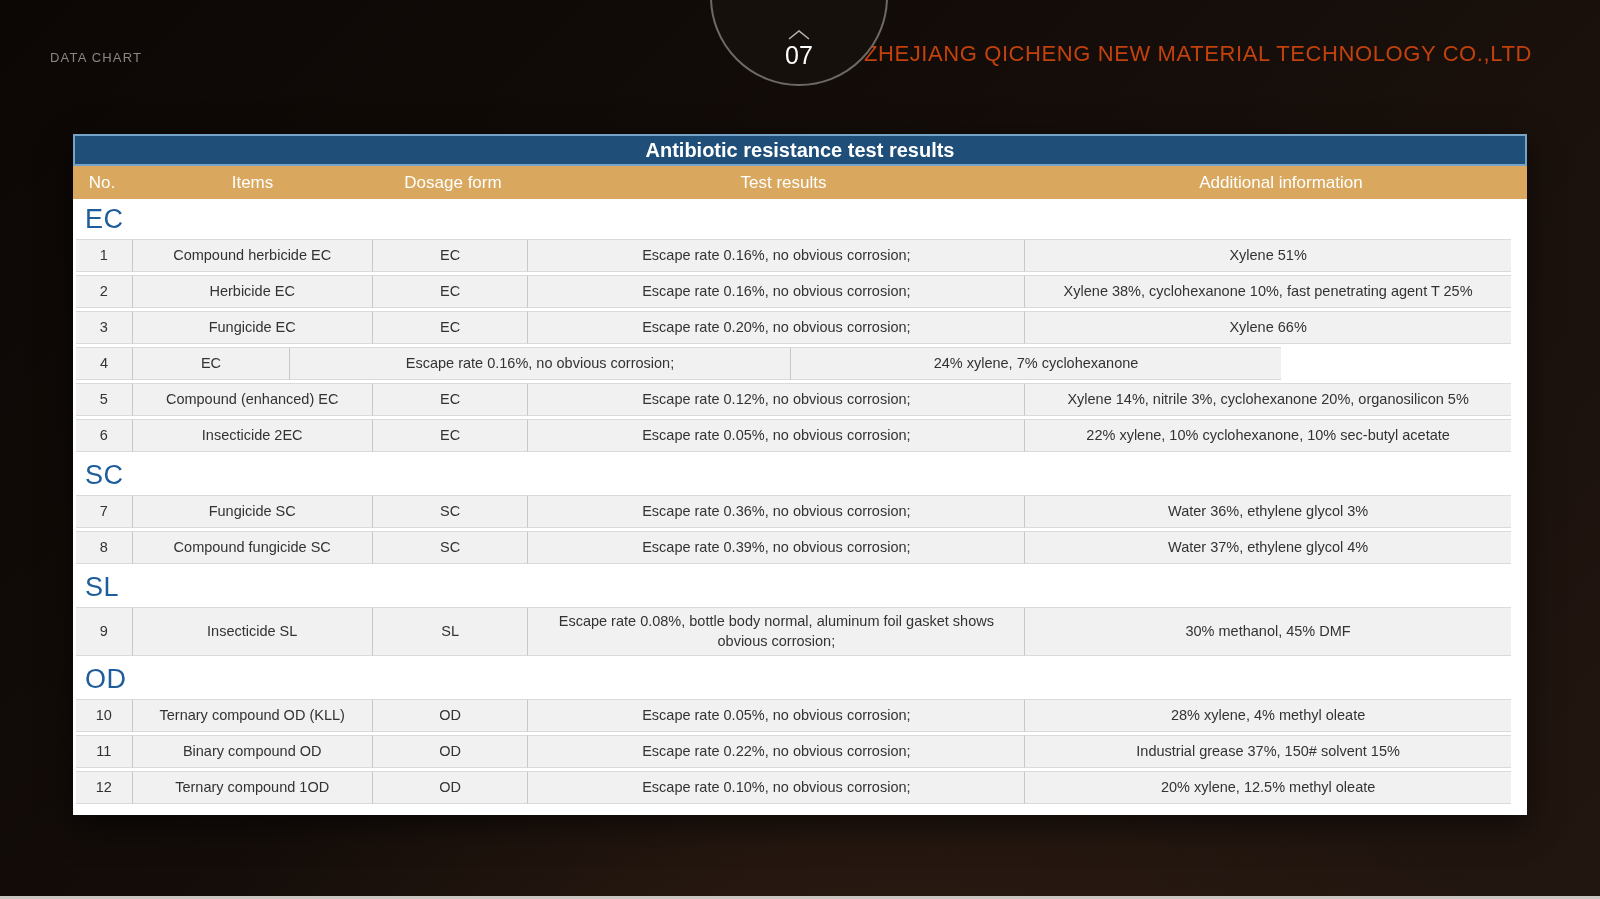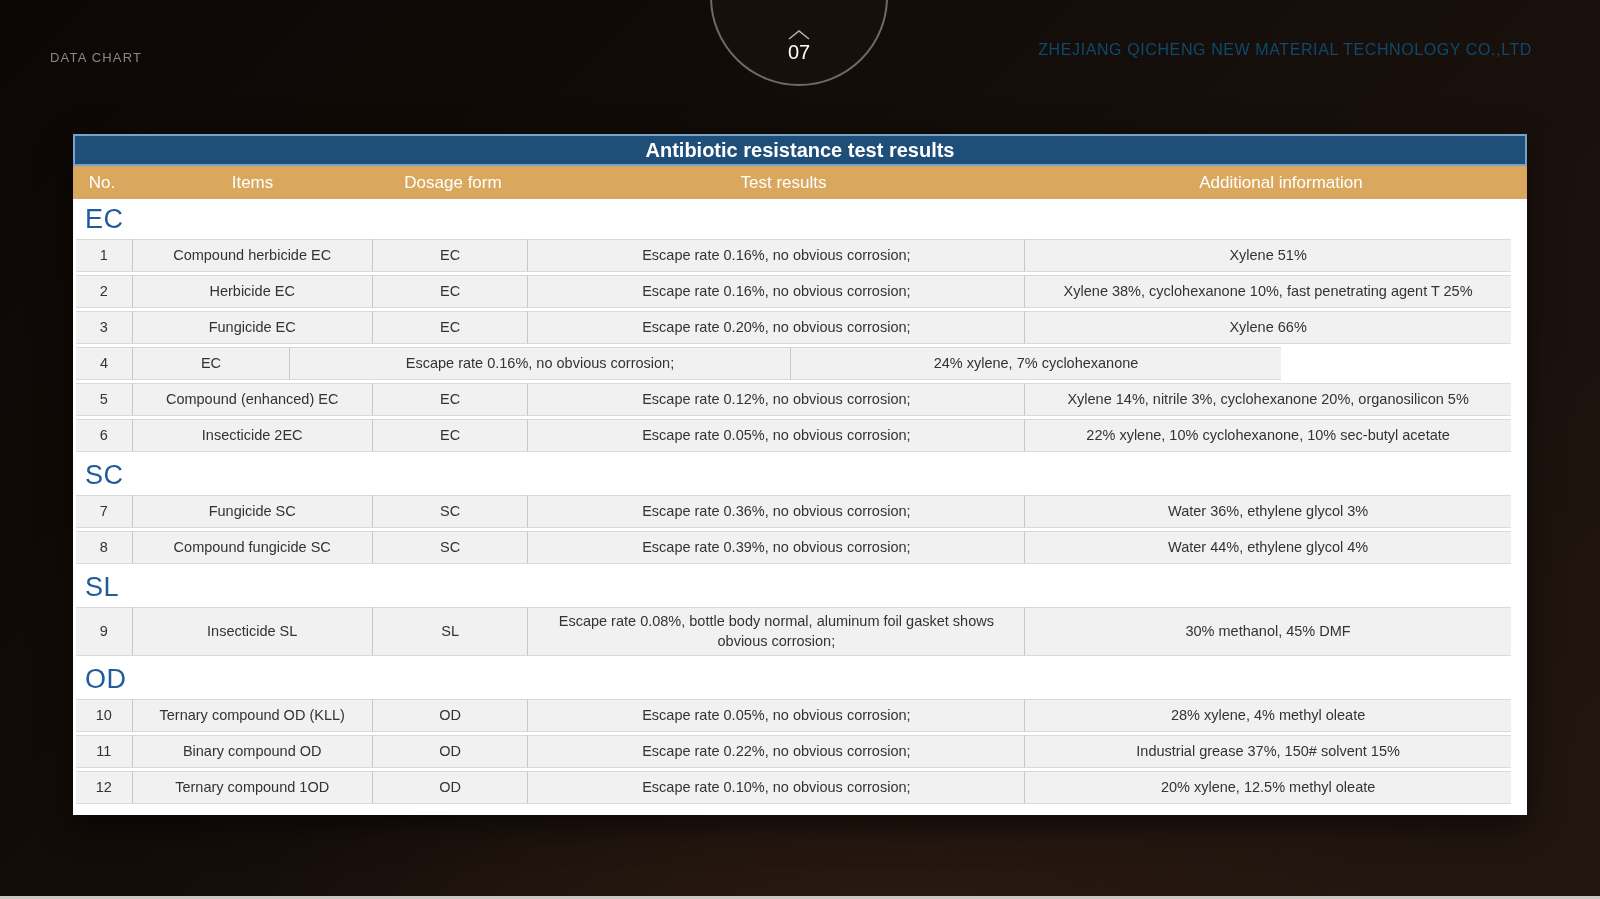--- a/index.html
+++ b/index.html
@@ -20,7 +20,7 @@
     border:2px solid #6e6965;background:#16100d;box-sizing:border-box;
   }
   .chev{position:absolute;left:50%;transform:translateX(-50%);top:120px;width:22px;height:10px;}
-  .page-num{position:absolute;left:50%;transform:translateX(-50%);top:131px;color:#ffffff;font-size:20px;}
+  .page-num{position:absolute;left:50%;transform:translateX(-50%);top:131px;color:#ffffff;font-size:25px;}
 
   
   .table-wrap{position:absolute;left:73px;top:134px;width:1454px;box-shadow:0 10px 28px rgba(0,0,0,.55);}

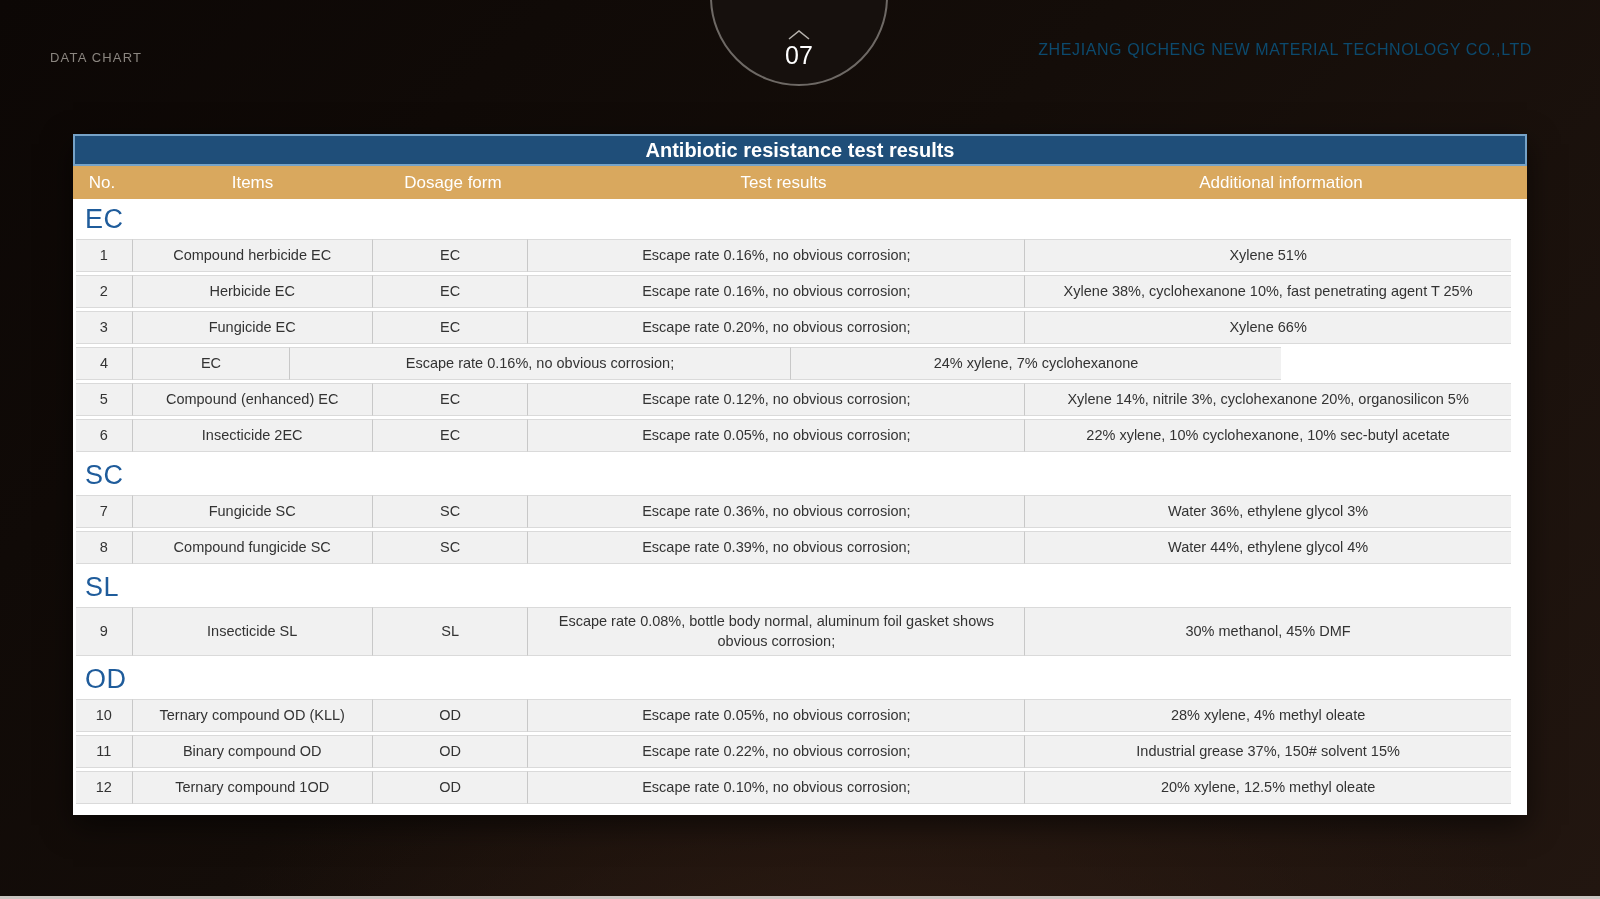--- a/index.html
+++ b/index.html
@@ -13,7 +13,7 @@
 
   
   .top-left{position:absolute;left:50px;top:50px;color:#8b8680;font-size:13px;letter-spacing:1.2px;}
-  .top-right{position:absolute;right:68px;top:41px;color:#0c4a6e;font-size:16px;letter-spacing:.6px;}
+  .top-right{position:absolute;right:68px;top:41px;color:#c2410c;font-size:22px;letter-spacing:.6px;}
 
   .page-circle{
     position:absolute;left:710px;top:-92px;width:178px;height:178px;border-radius:50%;

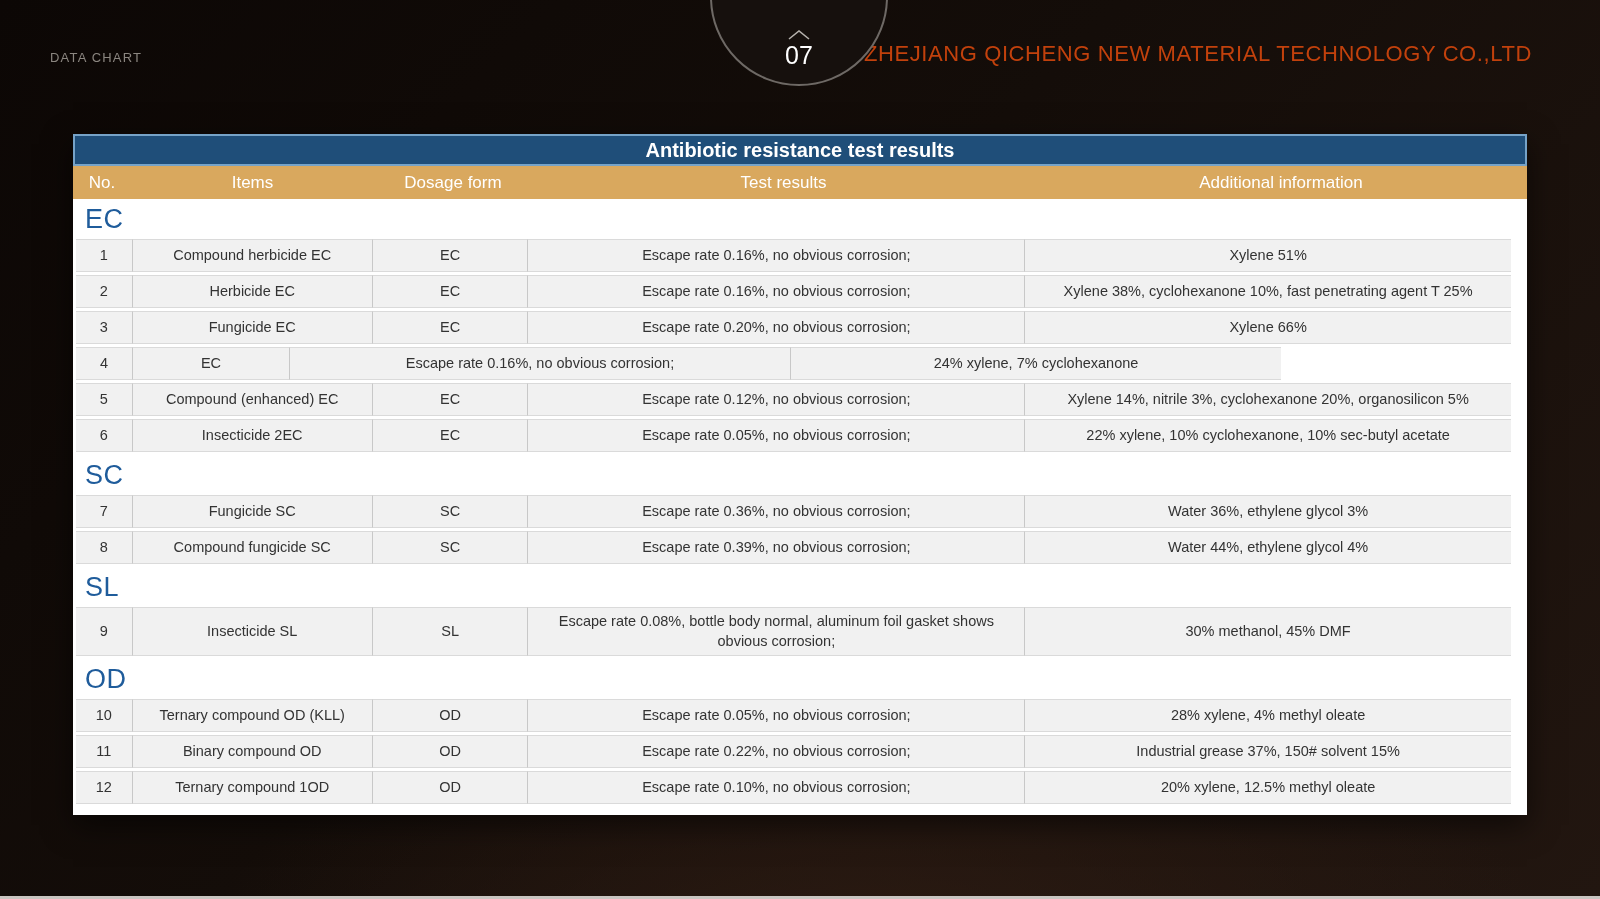--- a/index.html
+++ b/index.html
@@ -145,7 +145,7 @@
     <div class="cell c-item">Compound fungicide SC</div>
     <div class="cell c-form">SC</div>
     <div class="cell c-result">Escape rate 0.39%, no obvious corrosion;</div>
-    <div class="cell c-info">Water 44%, ethylene glycol 4%</div>
+    <div class="cell c-info">Water 37%, ethylene glycol 4%</div>
   </div>
 </div>
 

